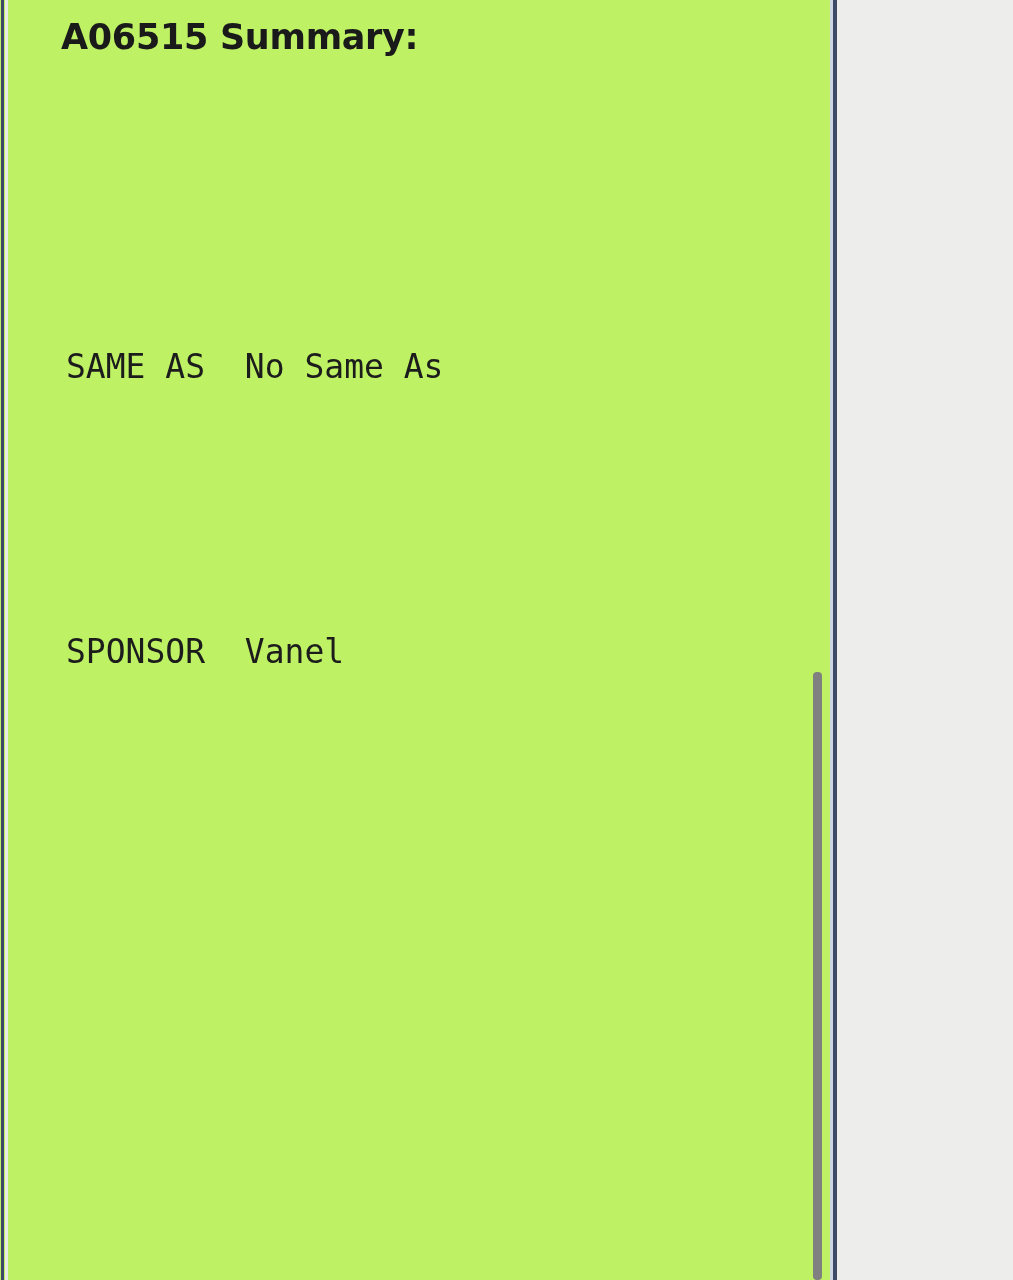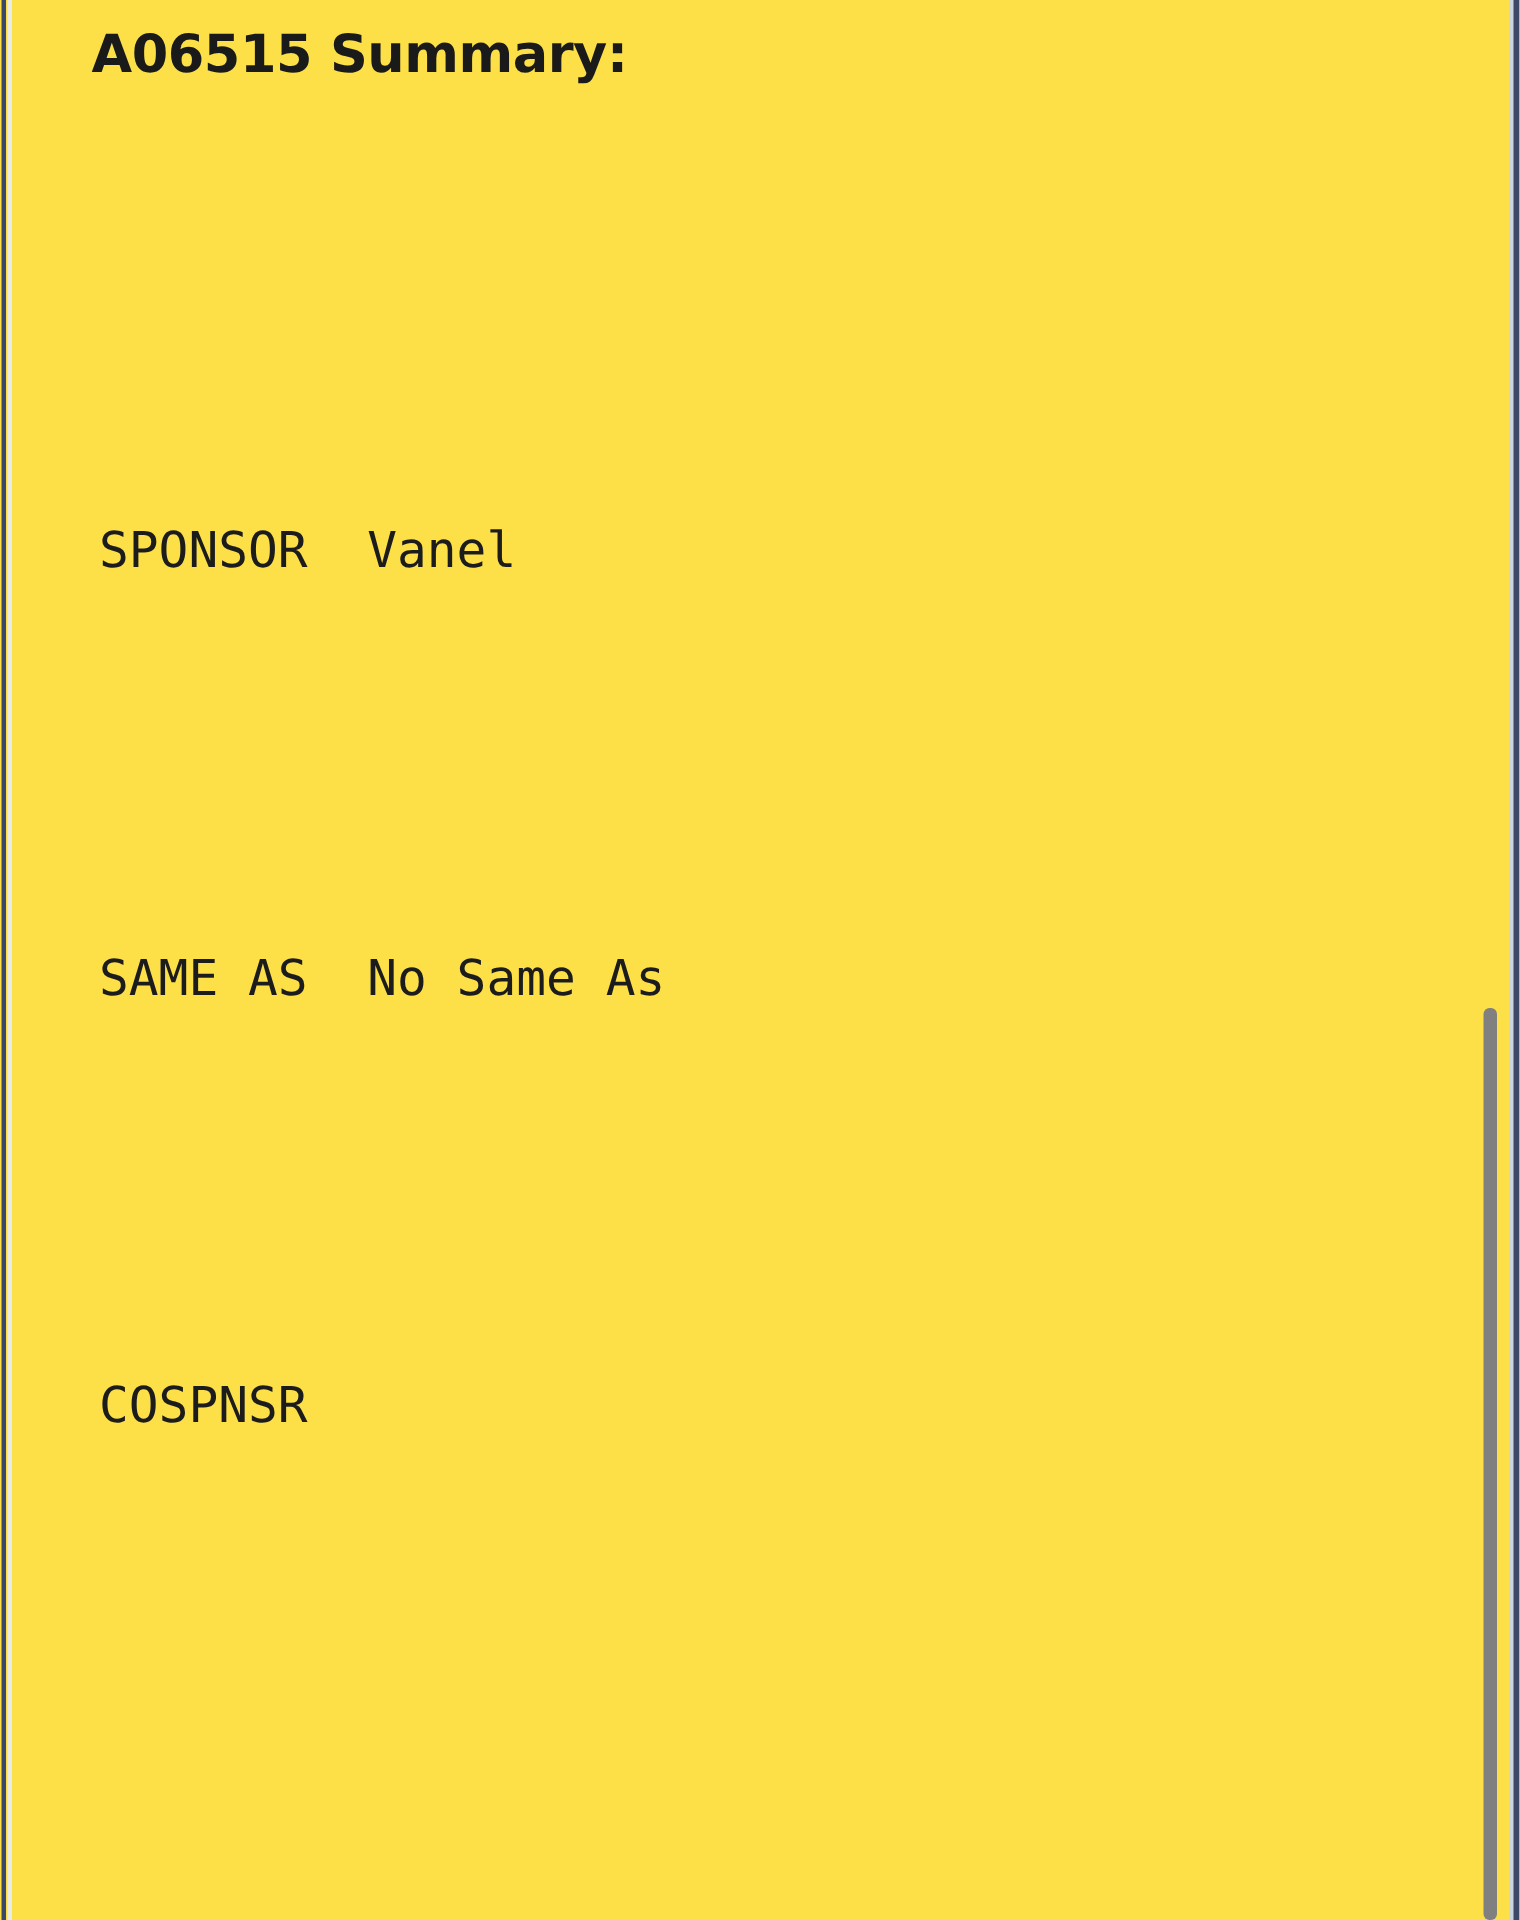--- a/index.html
+++ b/index.html
@@ -16,9 +16,9 @@
 
   .viewport {
     position: relative;
-    width: 1013px;
+    width: 837px;
     height: 1280px;
-    background: #fde047;
+    background: #bef264;
     box-sizing: border-box;
     overflow: hidden;
   }

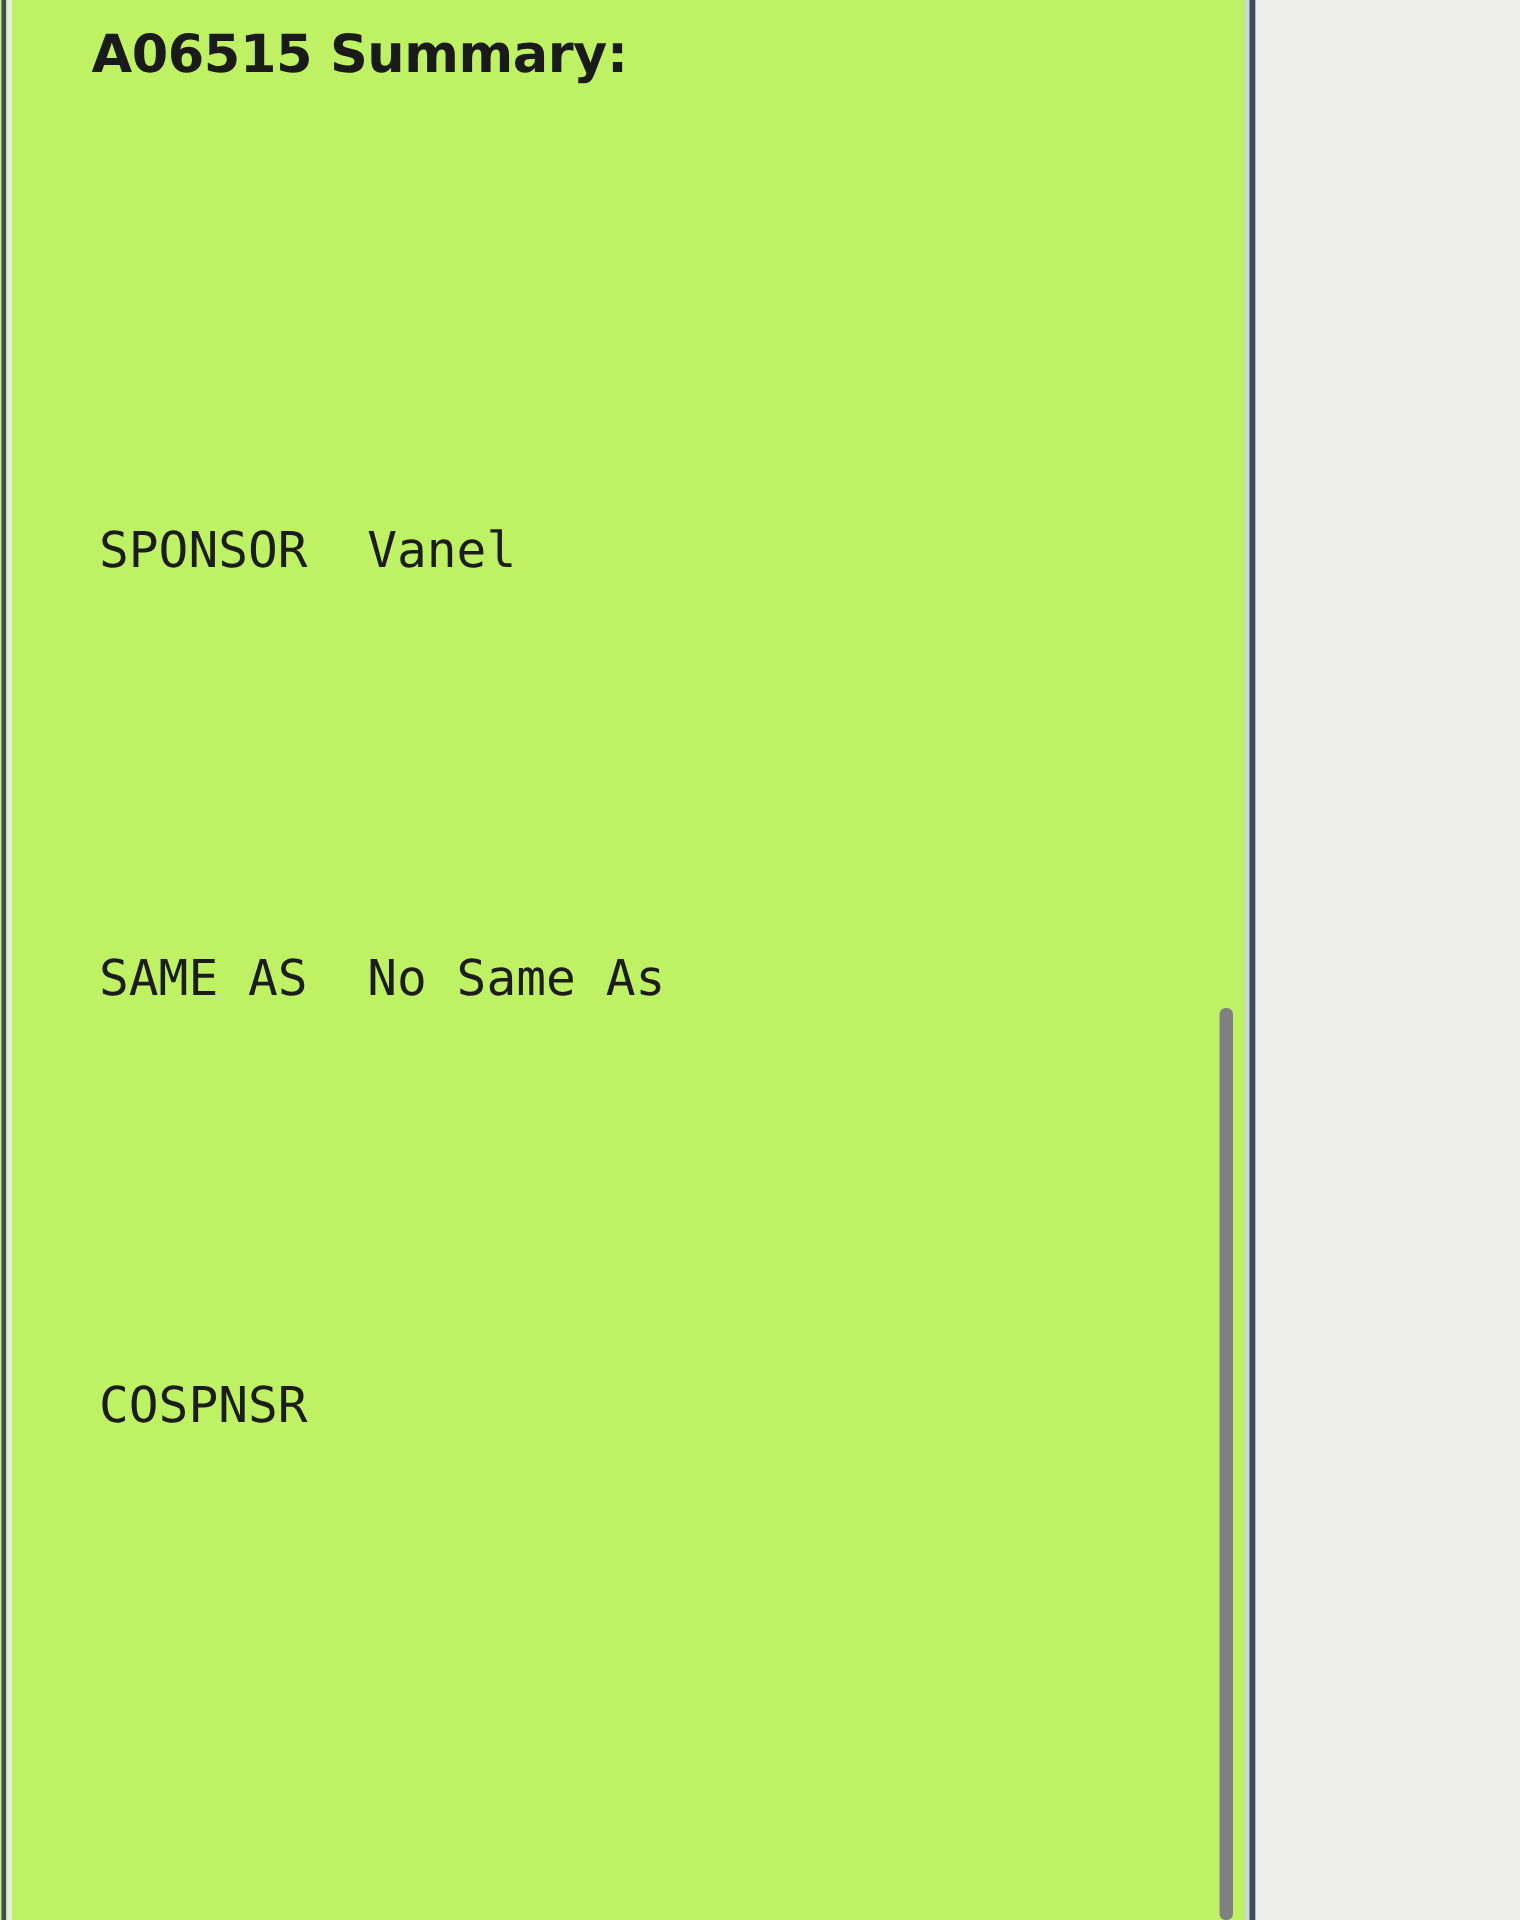--- a/index.html
+++ b/index.html
@@ -135,9 +135,9 @@
     <div class="summary-body">
 
 
+      <div class="field-line">SAME AS  No Same As</div>
+
       <div class="field-line">SPONSOR  Vanel</div>
-
-      <div class="field-line">SAME AS  No Same As</div>
 
       <div class="field-line">COSPNSR</div>
 

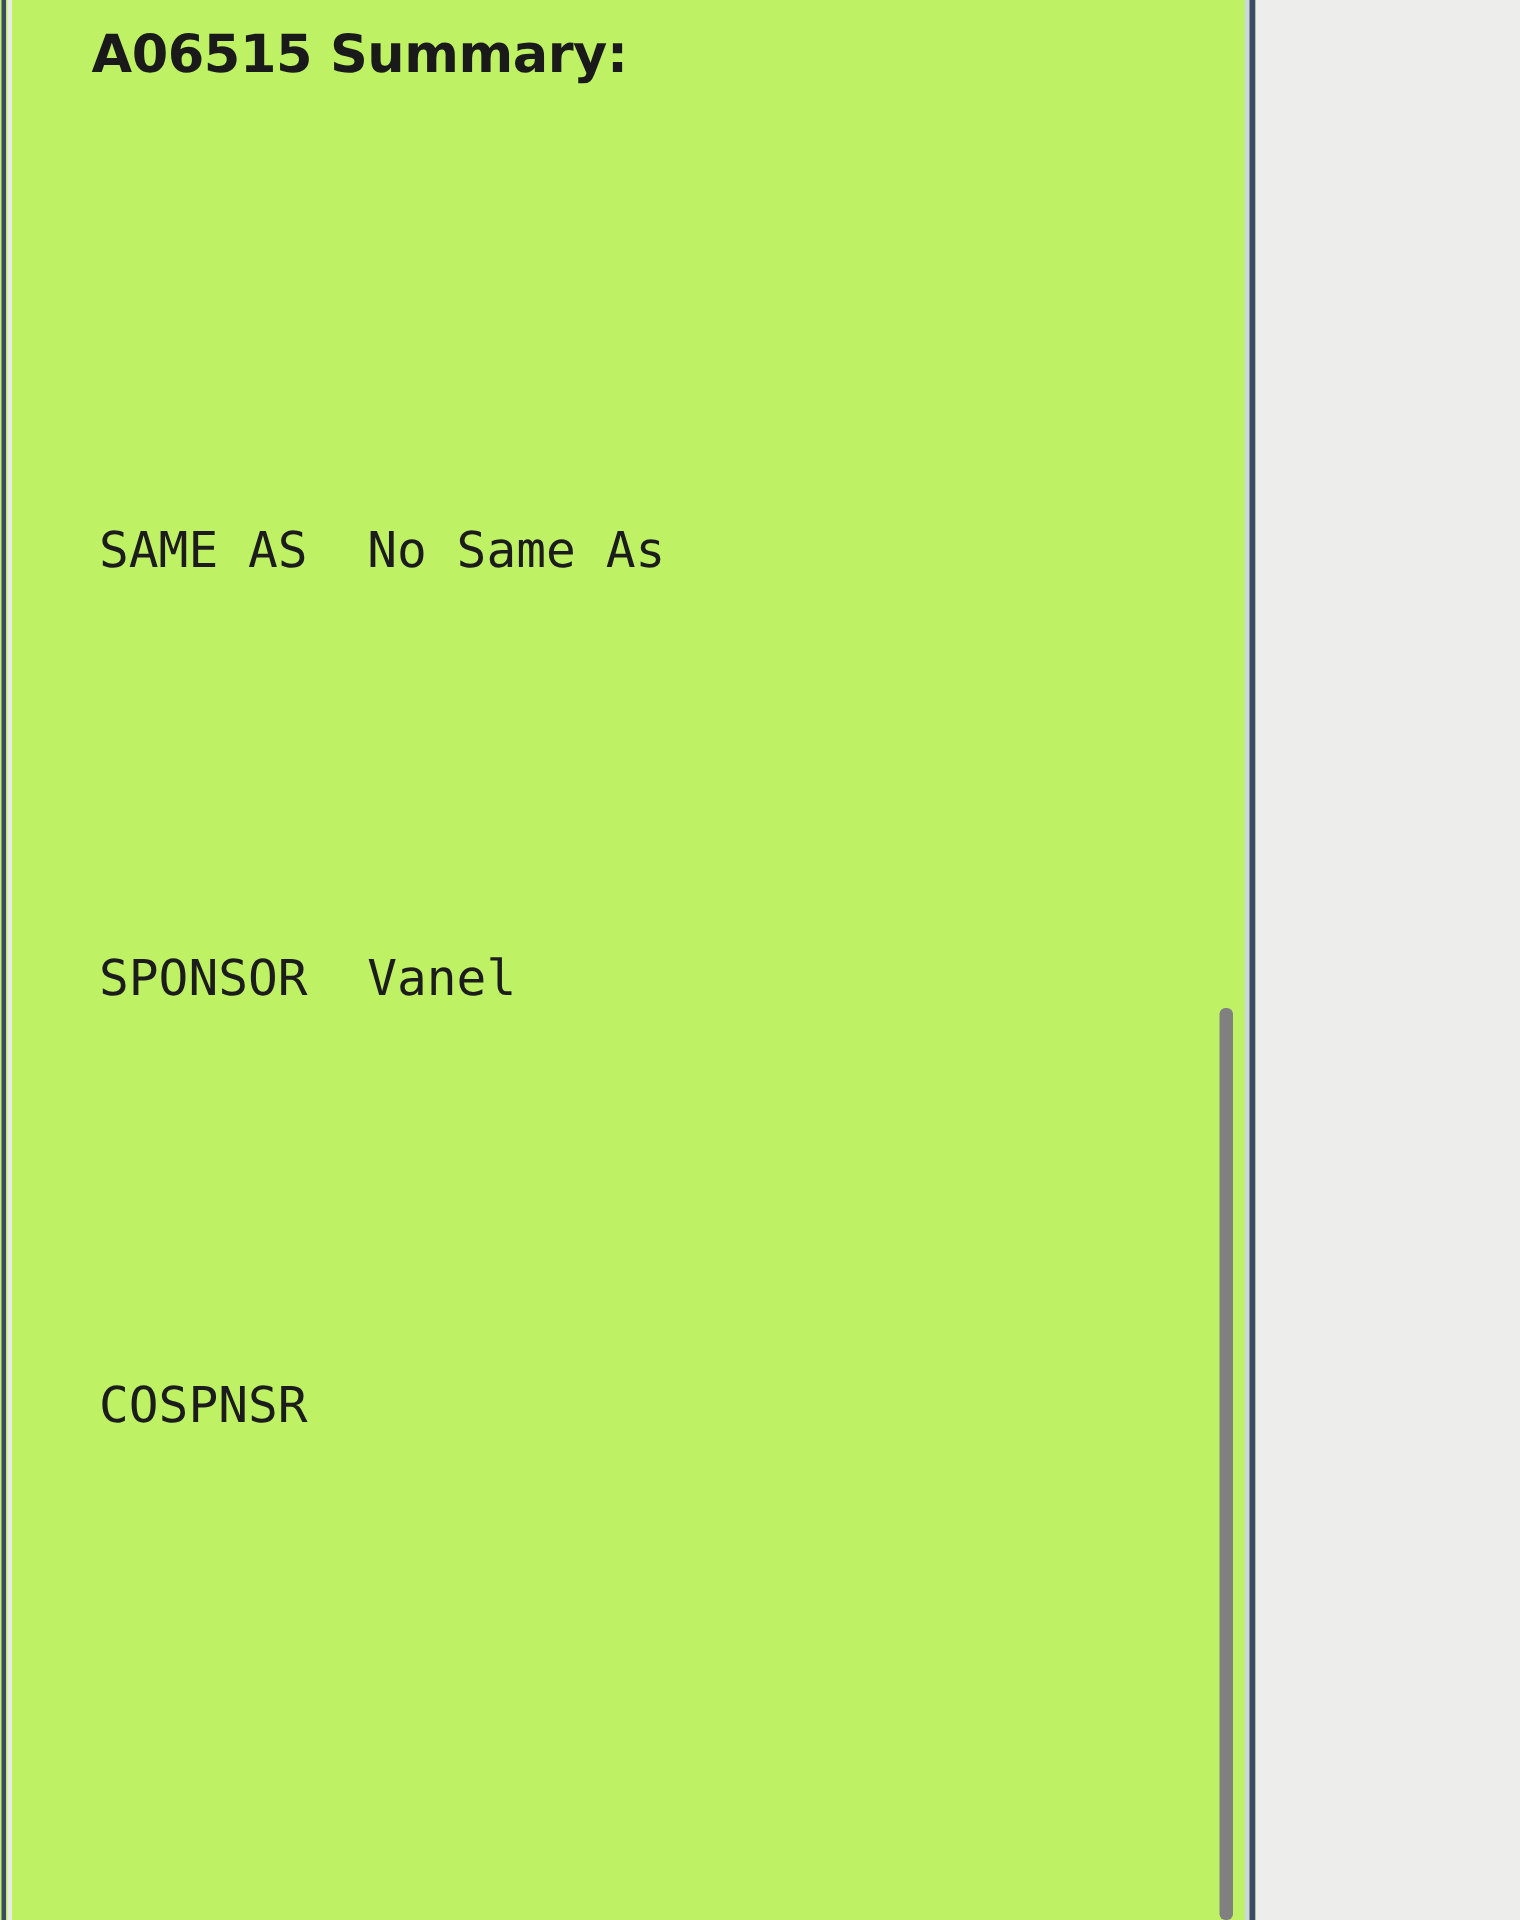--- a/index.html
+++ b/index.html
@@ -139,7 +139,6 @@
 
       <div class="field-line">SPONSOR  Vanel</div>
 
-      <div class="field-line">COSPNSR</div>
 
       
 

